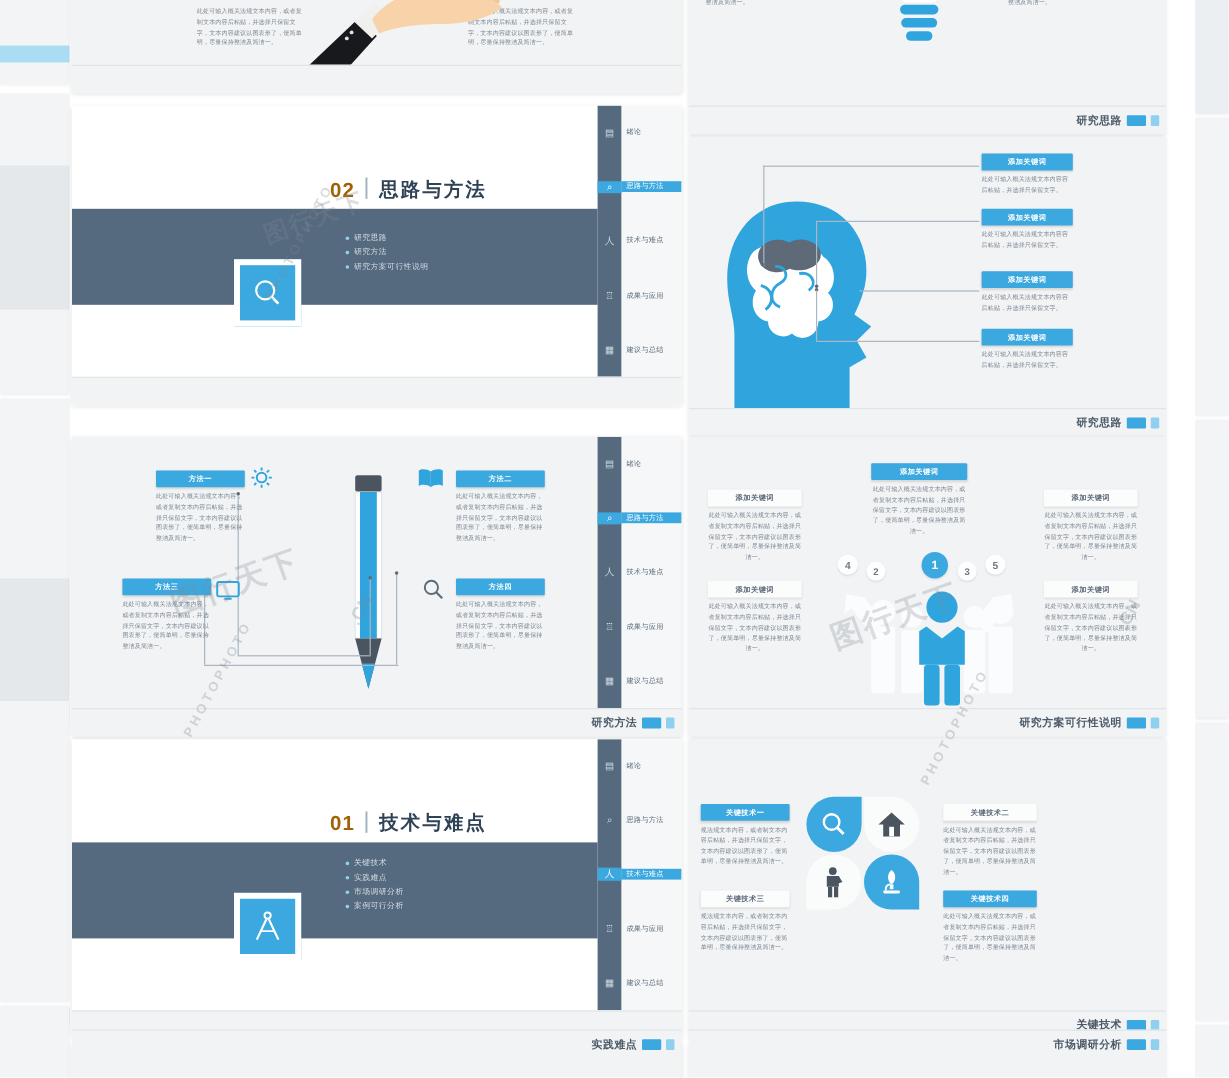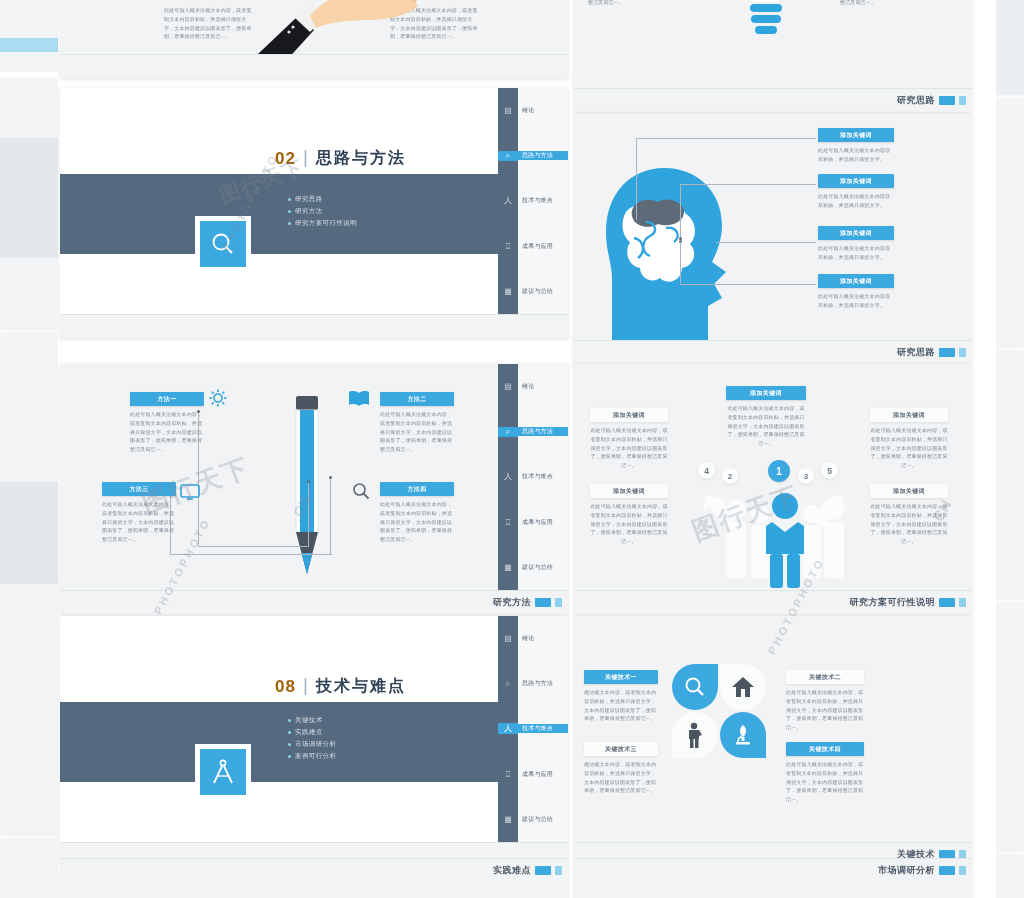--- a/index.html
+++ b/index.html
@@ -448,7 +448,7 @@
         </svg>
       </div>
 
-      <div class="div-num" style="left:215px;top:61px;font-size:17px;">08</div>
+      <div class="div-num" style="left:215px;top:61px;font-size:17px;">01</div>
       <div class="div-bar" style="left:243px;top:58px;font-size:19px;">|</div>
       <div class="div-title" style="left:256px;top:60px;font-size:16px;">技术与难点</div>
 

